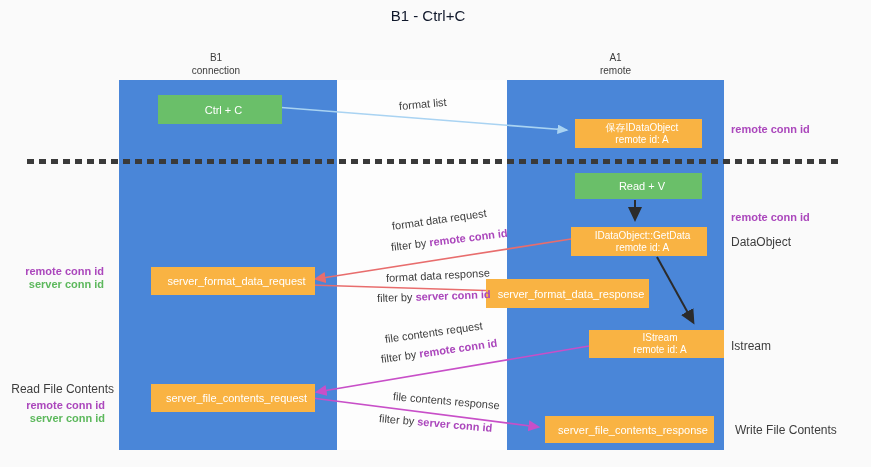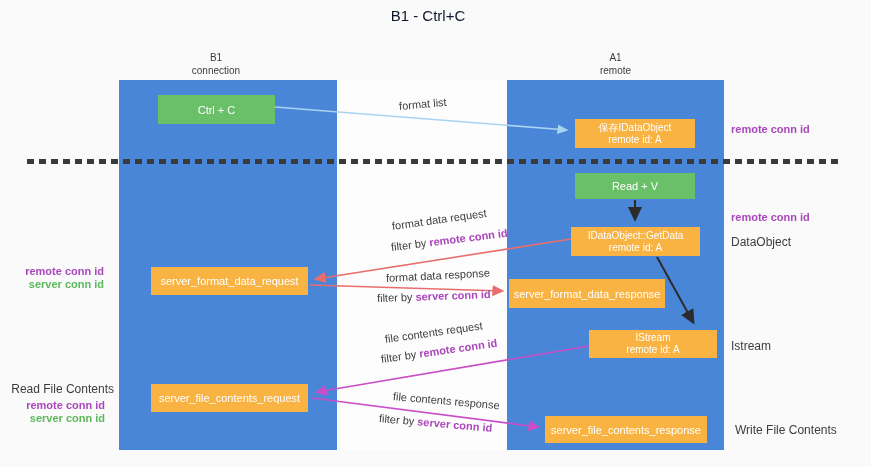--- a/index.html
+++ b/index.html
@@ -15,7 +15,7 @@
   .divider{position:absolute;left:27px;top:159px;width:812px;height:5px;
     background:repeating-linear-gradient(90deg,#3a3a3a 0 7px,transparent 7px 12px);}
   .box{position:absolute;display:flex;flex-direction:column;align-items:center;justify-content:center;
-    color:#fff;text-align:center;white-space:nowrap;}
+    color:#fff;text-align:center;white-space:nowrap;padding-left:7px;}
   .green{background:#6abf69;}
   .orange{background:#f9b343;}
   #box-ctrl-c{left:158px;top:95px;width:117px;height:29px;font-size:11px;}

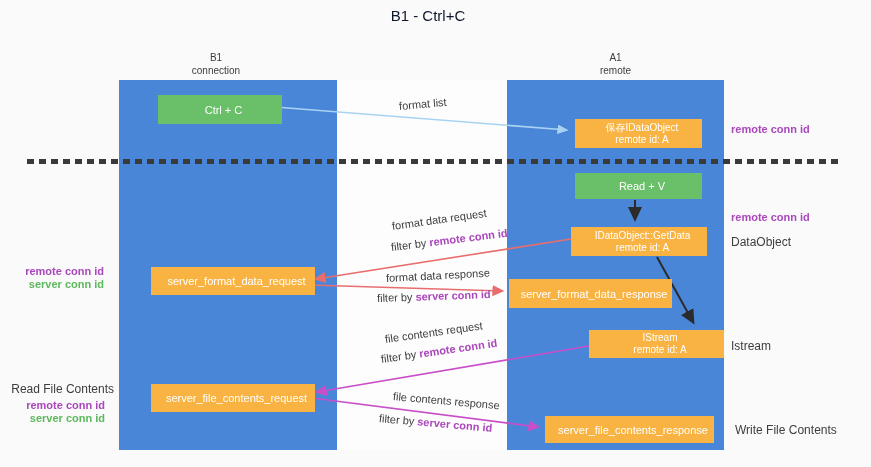--- a/index.html
+++ b/index.html
@@ -23,7 +23,7 @@
   #box-ctrl-v{left:575px;top:173px;width:120px;height:26px;font-size:11px;}
   #box-getdata{left:571px;top:227px;width:129px;height:29px;font-size:10px;line-height:12px;}
   #box-sfdreq{left:151px;top:267px;width:157px;height:28px;font-size:11px;}
-  #box-sfdres{left:509px;top:279px;width:156px;height:29px;font-size:11px;}
+  #box-sfdres{left:486px;top:279px;width:156px;height:29px;font-size:11px;}
   #box-istream{left:589px;top:330px;width:128px;height:28px;font-size:10px;line-height:12px;}
   #box-sfcreq{left:151px;top:384px;width:157px;height:28px;font-size:11px;}
   #box-sfcres{left:545px;top:416px;width:162px;height:27px;font-size:11px;}

